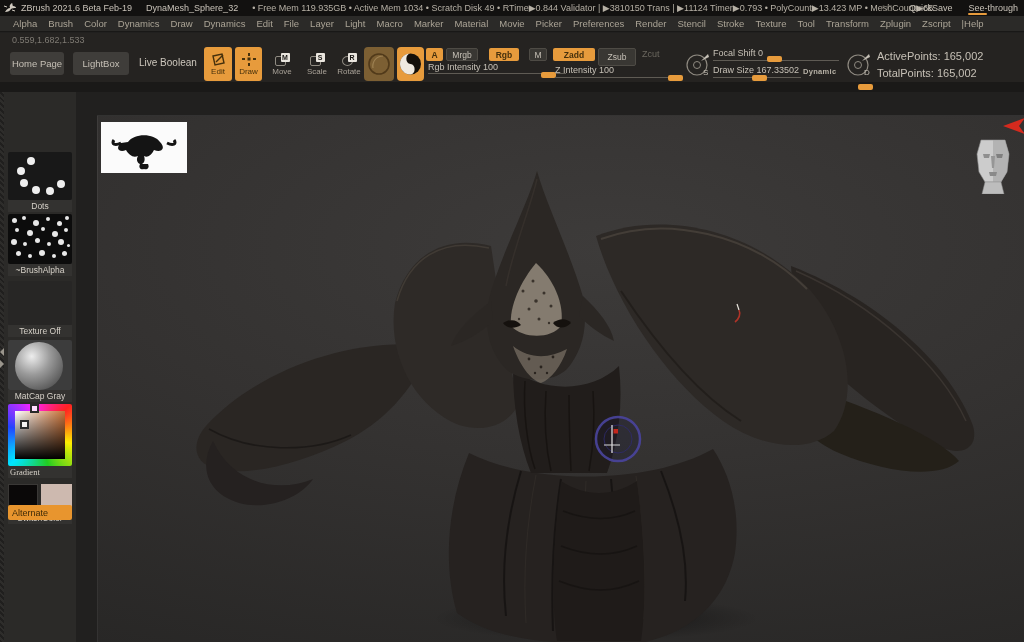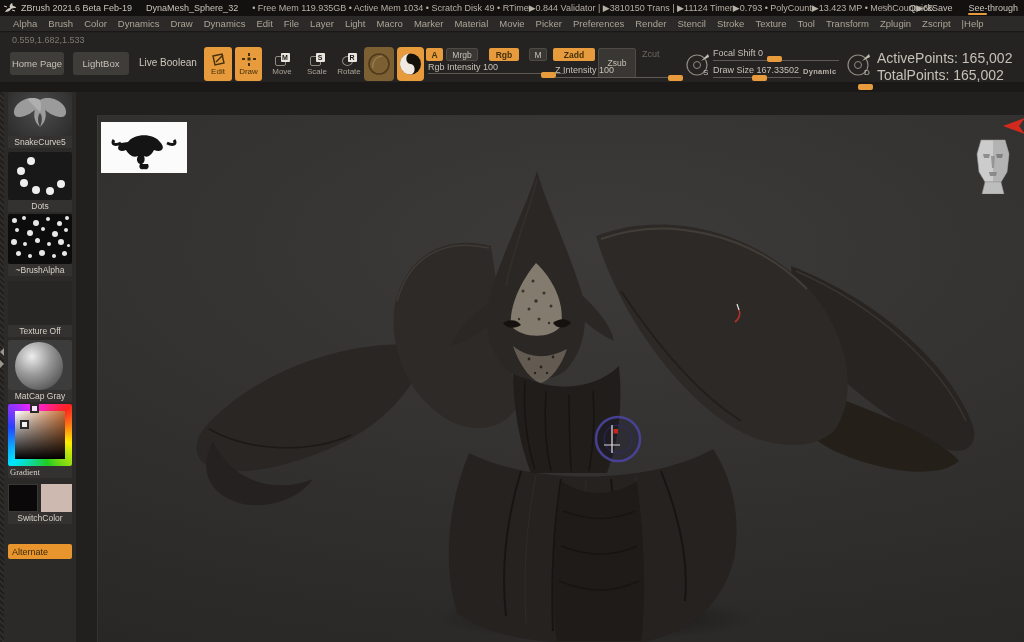--- a/index.html
+++ b/index.html
@@ -220,7 +220,7 @@
     <div class="abs mini-btn mini-orange" style="left:489px;top:15px;width:30px;height:13px;">Rgb</div>
     <div class="abs mini-btn mini-dark" style="left:529px;top:15px;width:18px;height:13px;">M</div>
     <div class="abs mini-btn mini-orange" style="left:553px;top:15px;width:42px;height:13px;">Zadd</div>
-    <div class="abs mini-btn mini-dark" style="left:598px;top:15px;width:38px;height:30px;">Zsub</div>
+    <div class="abs mini-btn mini-dark" style="left:598px;top:15px;width:38px;height:18px;">Zsub</div>
     <div class="abs mini-btn mini-ghost" style="left:642px;top:16px;">Zcut</div>
 
     <div class="abs slider-label" style="left:428px;top:29px;">Rgb Intensity 100</div>

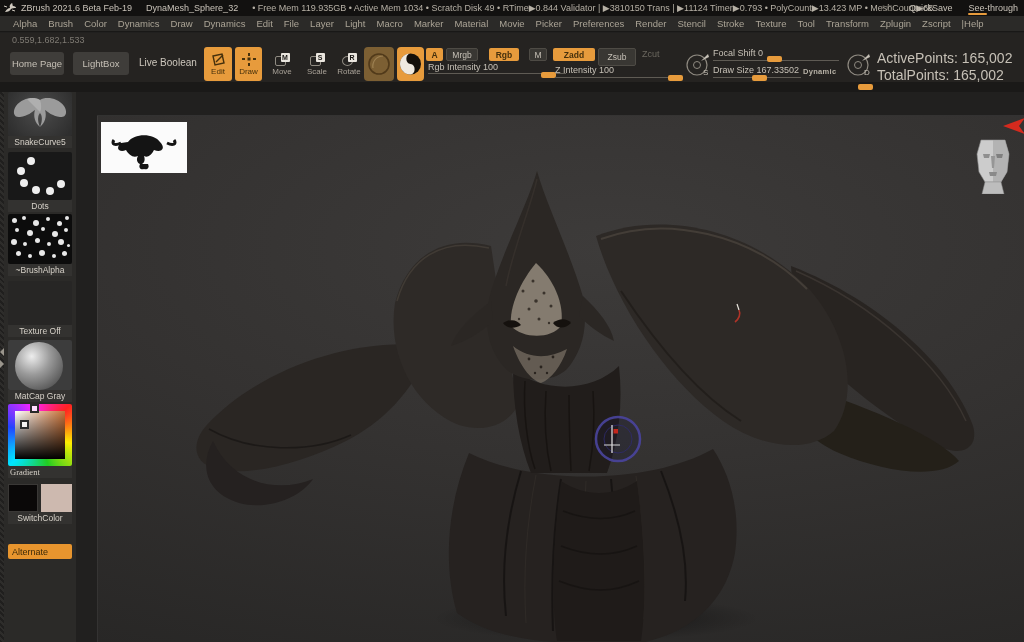--- a/index.html
+++ b/index.html
@@ -49,7 +49,7 @@
   .slider-track { border-bottom:1px solid #5f5b54; height:1px; }
   .slider-handle { background:#e79b3c; border-radius:2px; width:15px; height:6px; }
   .dial { width:27px; height:27px; }
-  .pts { font-size:14px; color:#c6c0b6; }
+  .pts { font-size:11px; color:#c6c0b6; }
   .dynamic-lbl { font-size:7.5px; font-weight:bold; color:#b9b3a8; letter-spacing:.3px; }
 
   

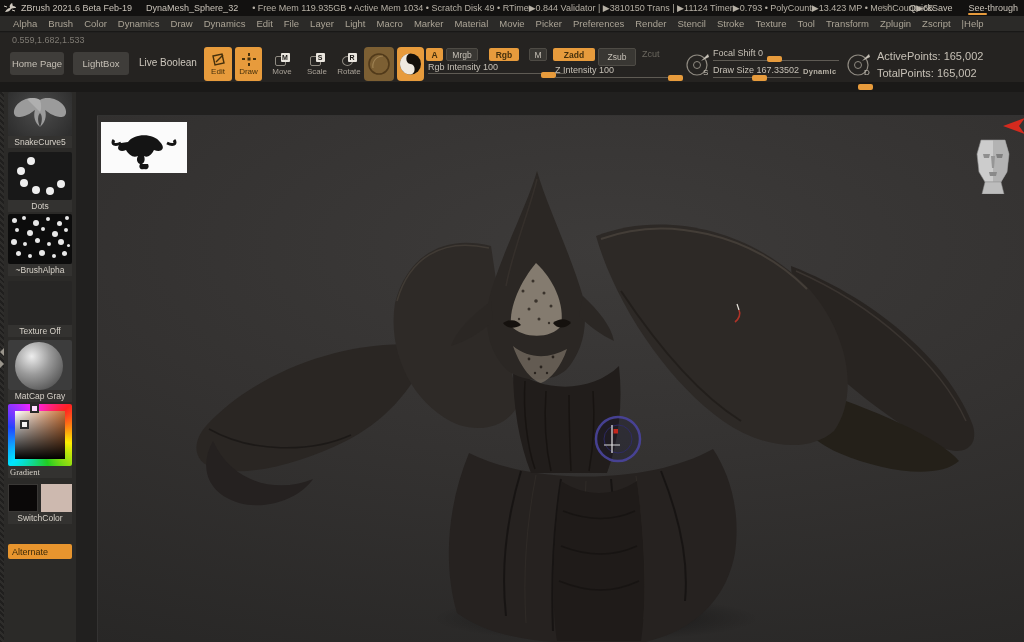--- a/index.html
+++ b/index.html
@@ -268,15 +268,6 @@
       <span class="arr-r"></span>
     </div>
 
-    <div class="tray-item" style="top:0px;">
-      <div class="thumb" id="thumb-brush">
-        <svg width="64" height="44" viewBox="0 0 64 44">
-          <path d="M32,8 C26,4 14,6 8,14 C4,20 6,26 12,25 C20,24 24,20 27,18 C25,24 27,31 32,35 C29,28 30,23 32,21 C34,23 35,28 32,35 C37,31 39,24 37,18 C40,20 44,24 52,25 C58,26 60,20 56,14 C50,6 38,4 32,8 Z" fill="#9b9b9b"></path>
-          <path d="M32,8 C29,6 24,5 19,7 L32,20 C34,16 33,11 32,8 Z" fill="#c4c4c4" opacity=".5"></path>
-        </svg>
-      </div>
-      <div class="tray-label">SnakeCurve5</div>
-    </div>
 
     <div class="tray-item" style="top:60px;">
       <div class="thumb" id="thumb-stroke">

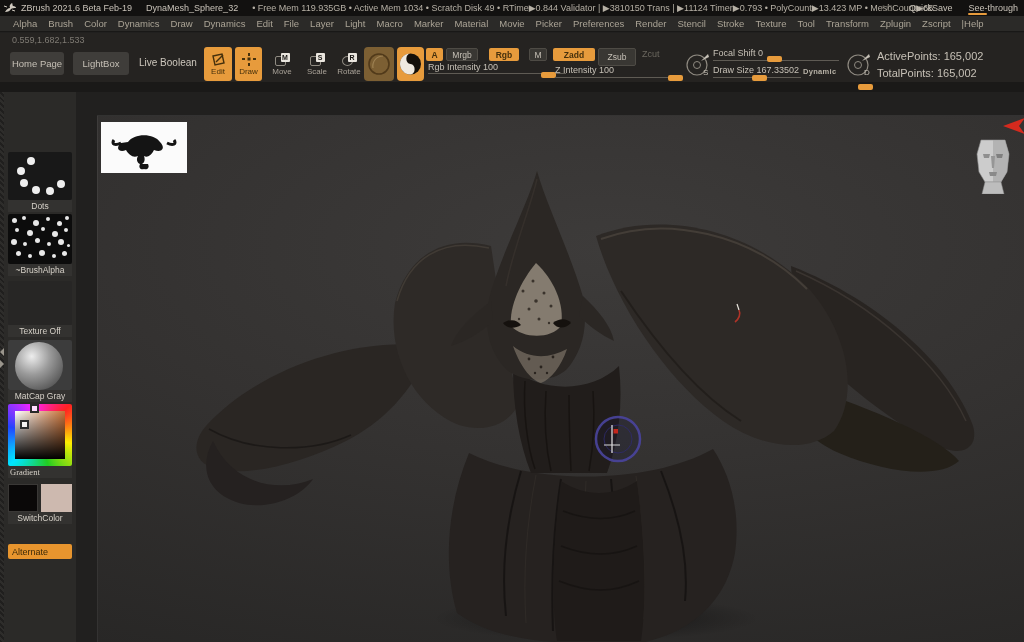--- a/index.html
+++ b/index.html
@@ -338,7 +338,7 @@
       <div class="tray-label">SwitchColor</div>
     </div>
 
-    <div class="tray-item" style="top:452px;">
+    <div class="tray-item" style="top:413px;">
       <div id="alt-btn">Alternate</div>
     </div>
   </div>

